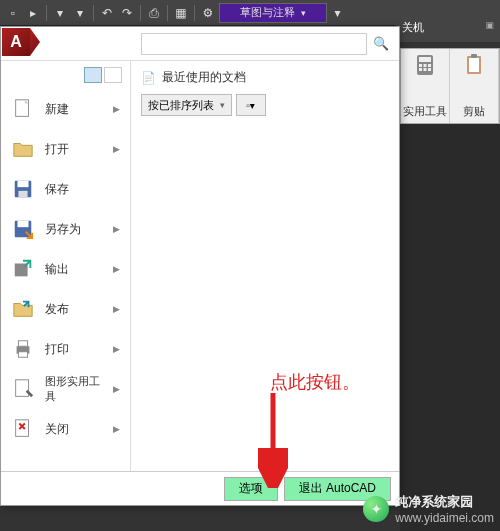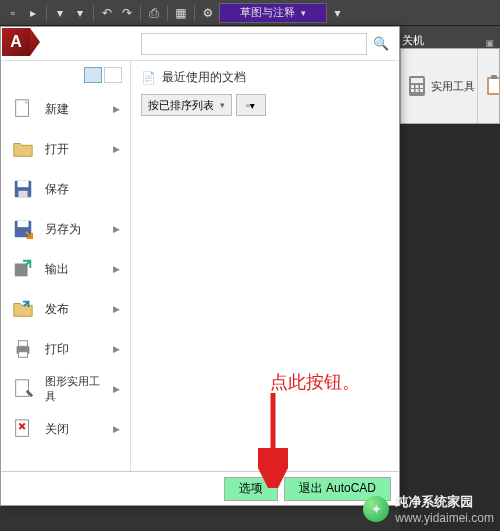--- a/index.html
+++ b/index.html
@@ -9,7 +9,7 @@
 .tb-sep { width: 1px; height: 16px; background: #666; margin: 0 2px; }
 .tb-select { background: #4c1d95; color: #ddd; border: 1px solid #666; height: 20px; font-size: 11px; padding: 0 20px; display: flex; align-items: center; }
 .tb-select::after { content: "▾"; margin-left: 6px; font-size: 9px; }
-.ribbon-tab-bar { position: absolute; top: 26px; right: 0; width: 104px; height: 22px; background: #444; color: #ddd; font-size: 11px; display: flex; align-items: flex-end; padding: 0 6px; }
+.ribbon-tab-bar { position: absolute; top: 20px; right: 0; width: 104px; height: 22px; background: #444; color: #ddd; font-size: 11px; display: flex; align-items: flex-start; padding: 0 6px; }
 .ribbon-panels { position: absolute; top: 48px; right: 0; width: 100px; height: 76px; background: #f0f0f0; border: 1px solid #aaa; display: flex; }
 .ribbon-panel { flex: 1; border-right: 1px solid #ccc; display: flex; flex-direction: row; align-items: center; justify-content: space-between; padding: 4px 2px; }
 .ribbon-icon { width: 28px; height: 24px; }

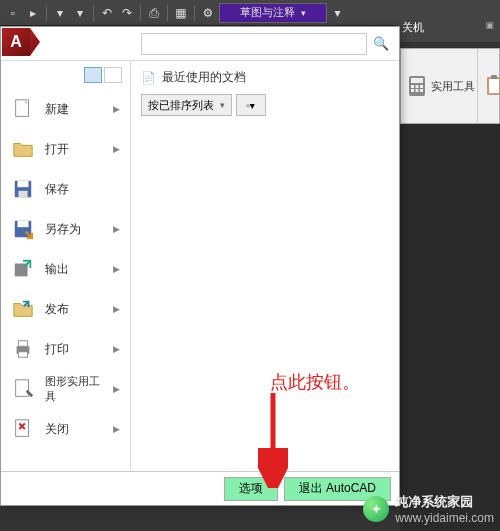--- a/index.html
+++ b/index.html
@@ -11,7 +11,7 @@
 .tb-select::after { content: "▾"; margin-left: 6px; font-size: 9px; }
 .ribbon-tab-bar { position: absolute; top: 20px; right: 0; width: 104px; height: 22px; background: #444; color: #ddd; font-size: 11px; display: flex; align-items: flex-start; padding: 0 6px; }
 .ribbon-panels { position: absolute; top: 48px; right: 0; width: 100px; height: 76px; background: #f0f0f0; border: 1px solid #aaa; display: flex; }
-.ribbon-panel { flex: 1; border-right: 1px solid #ccc; display: flex; flex-direction: row; align-items: center; justify-content: space-between; padding: 4px 2px; }
+.ribbon-panel { flex: 1; border-right: 1px solid #ccc; display: flex; flex-direction: column; align-items: center; justify-content: space-between; padding: 4px 2px; }
 .ribbon-icon { width: 28px; height: 24px; }
 .ribbon-label { font-size: 11px; color: #333; white-space: nowrap; }
 .app-menu { position: absolute; top: 26px; left: 0; width: 400px; height: 480px; background: #fff; border: 1px solid #999; box-shadow: 2px 2px 8px rgba(0,0,0,0.3); display: flex; flex-direction: column; }

